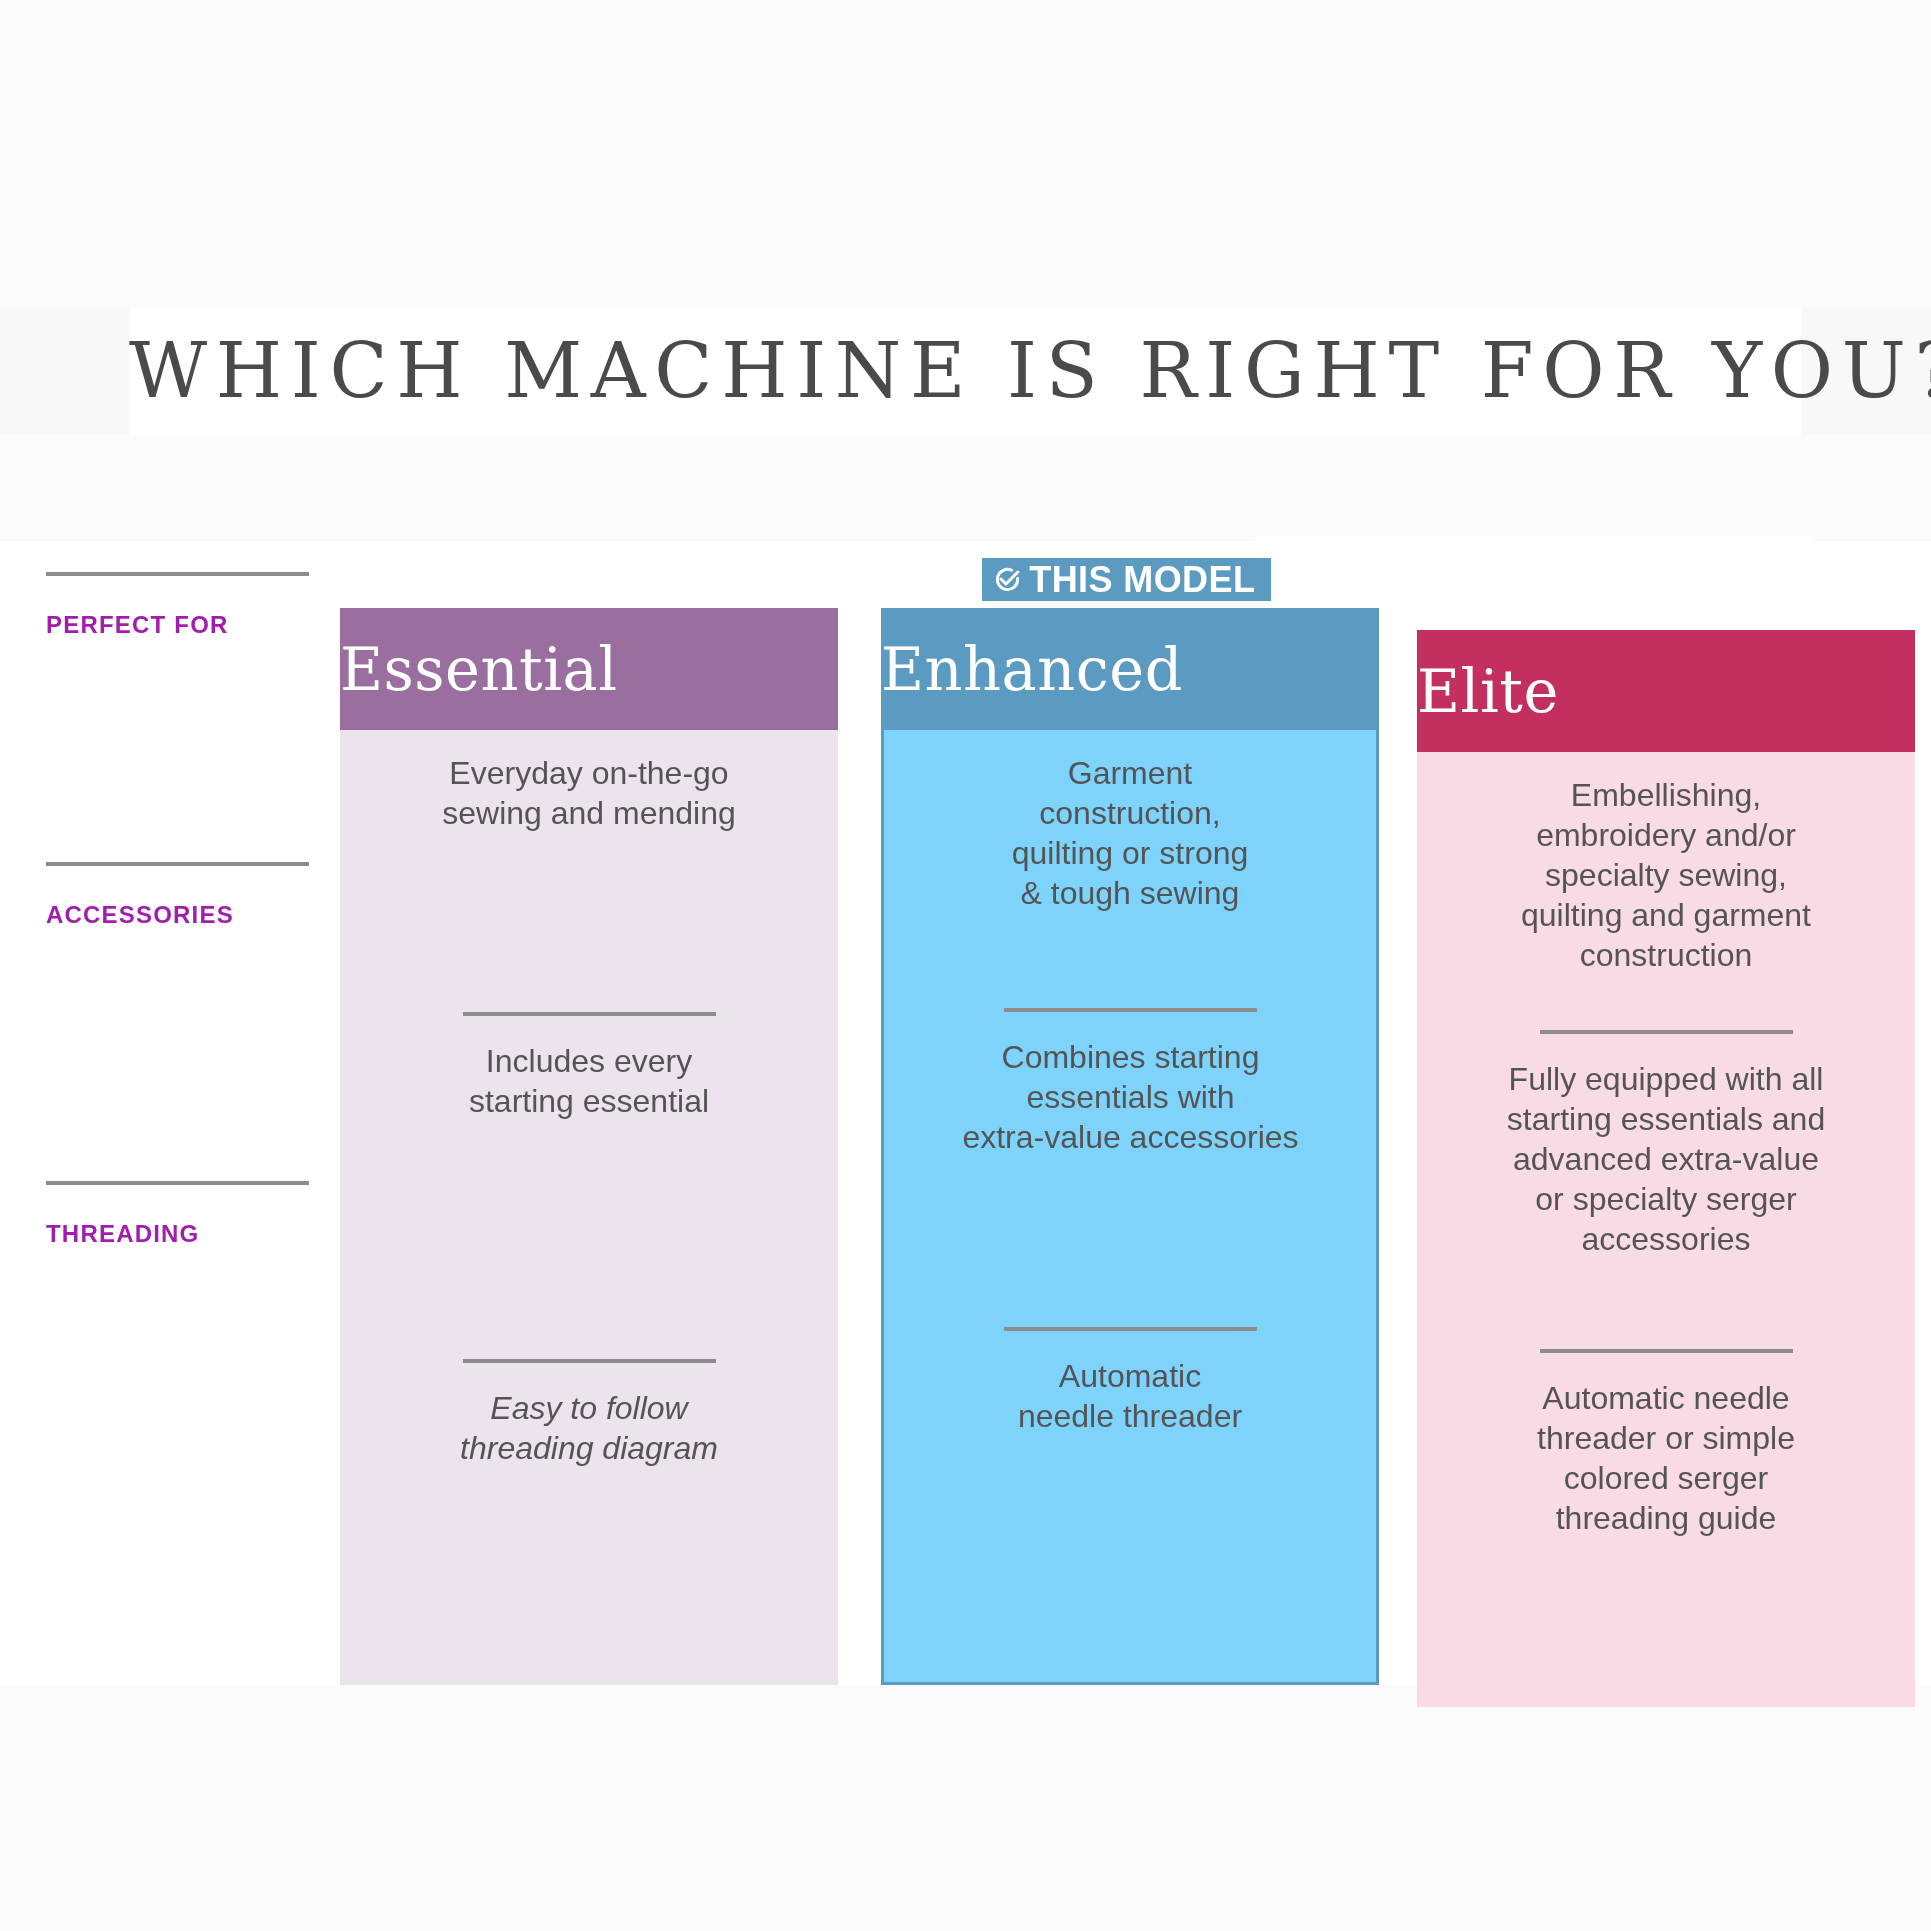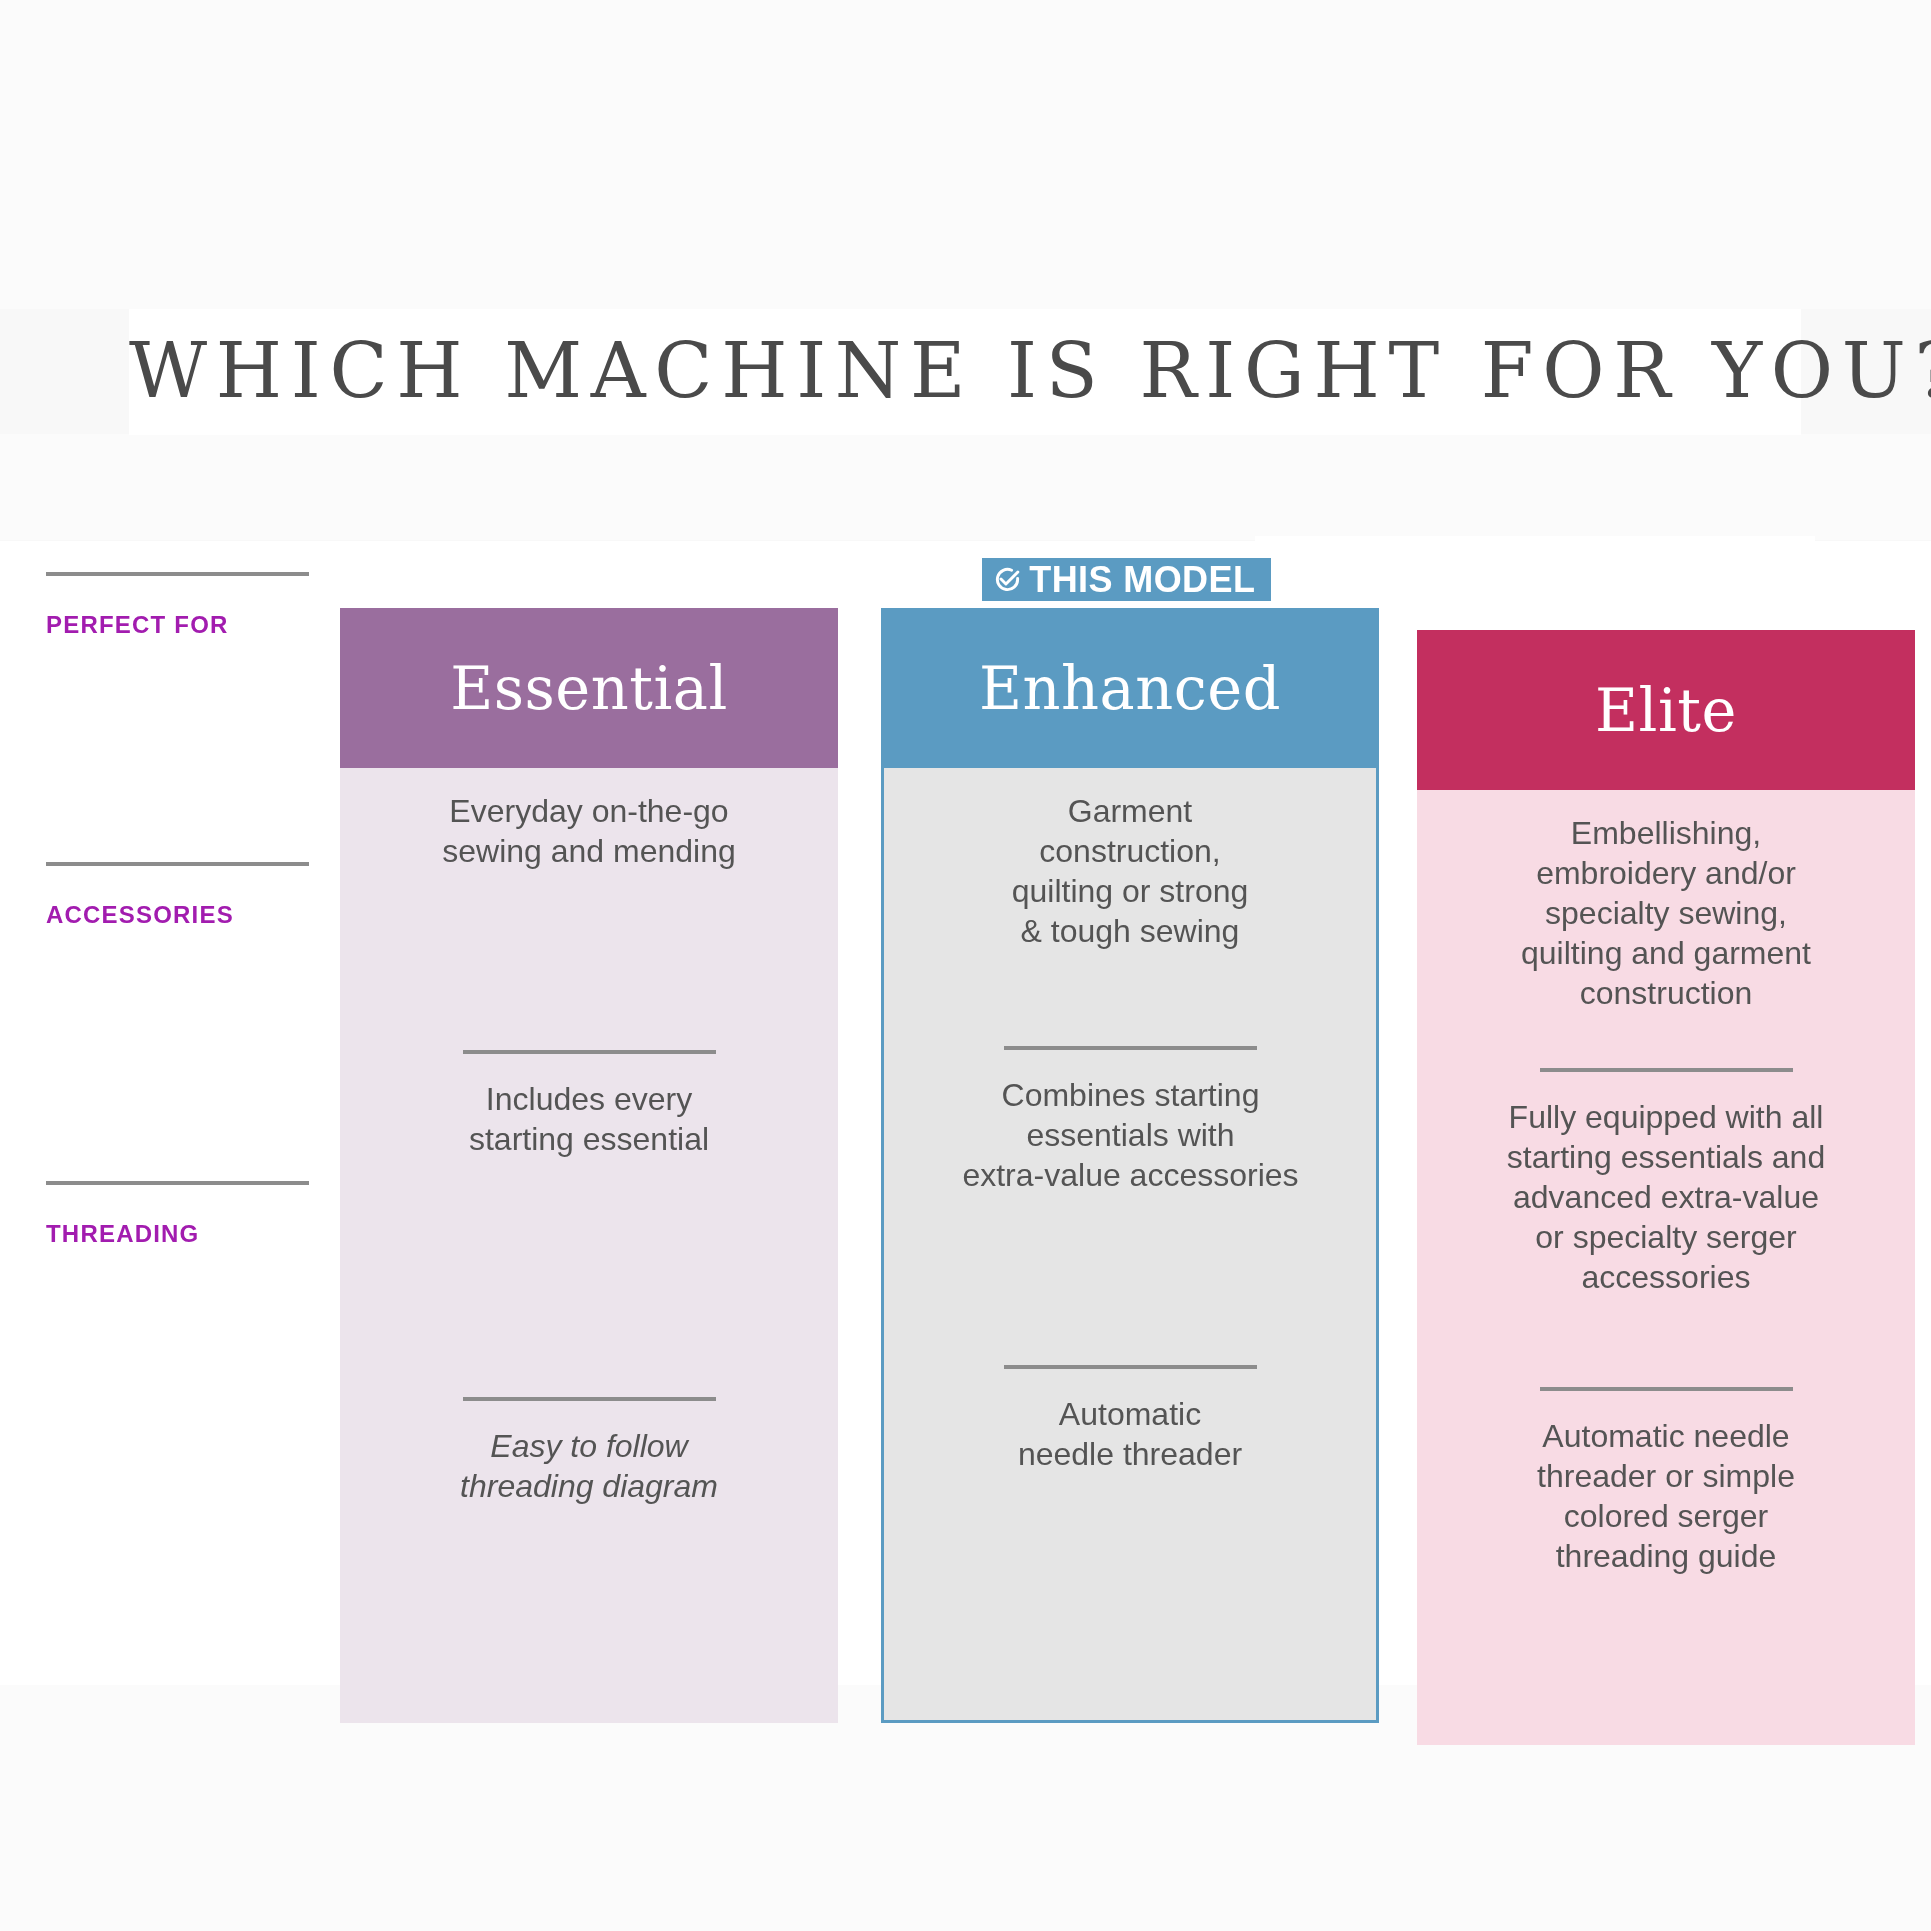--- a/index.html
+++ b/index.html
@@ -140,10 +140,9 @@
     box-sizing: border-box;
   }
   .col-header {
-    height: 160px;
+    height: 122px;
     display: flex;
     align-items: center;
-    justify-content: center;
     box-sizing: border-box;
   }
   .col-header-text {

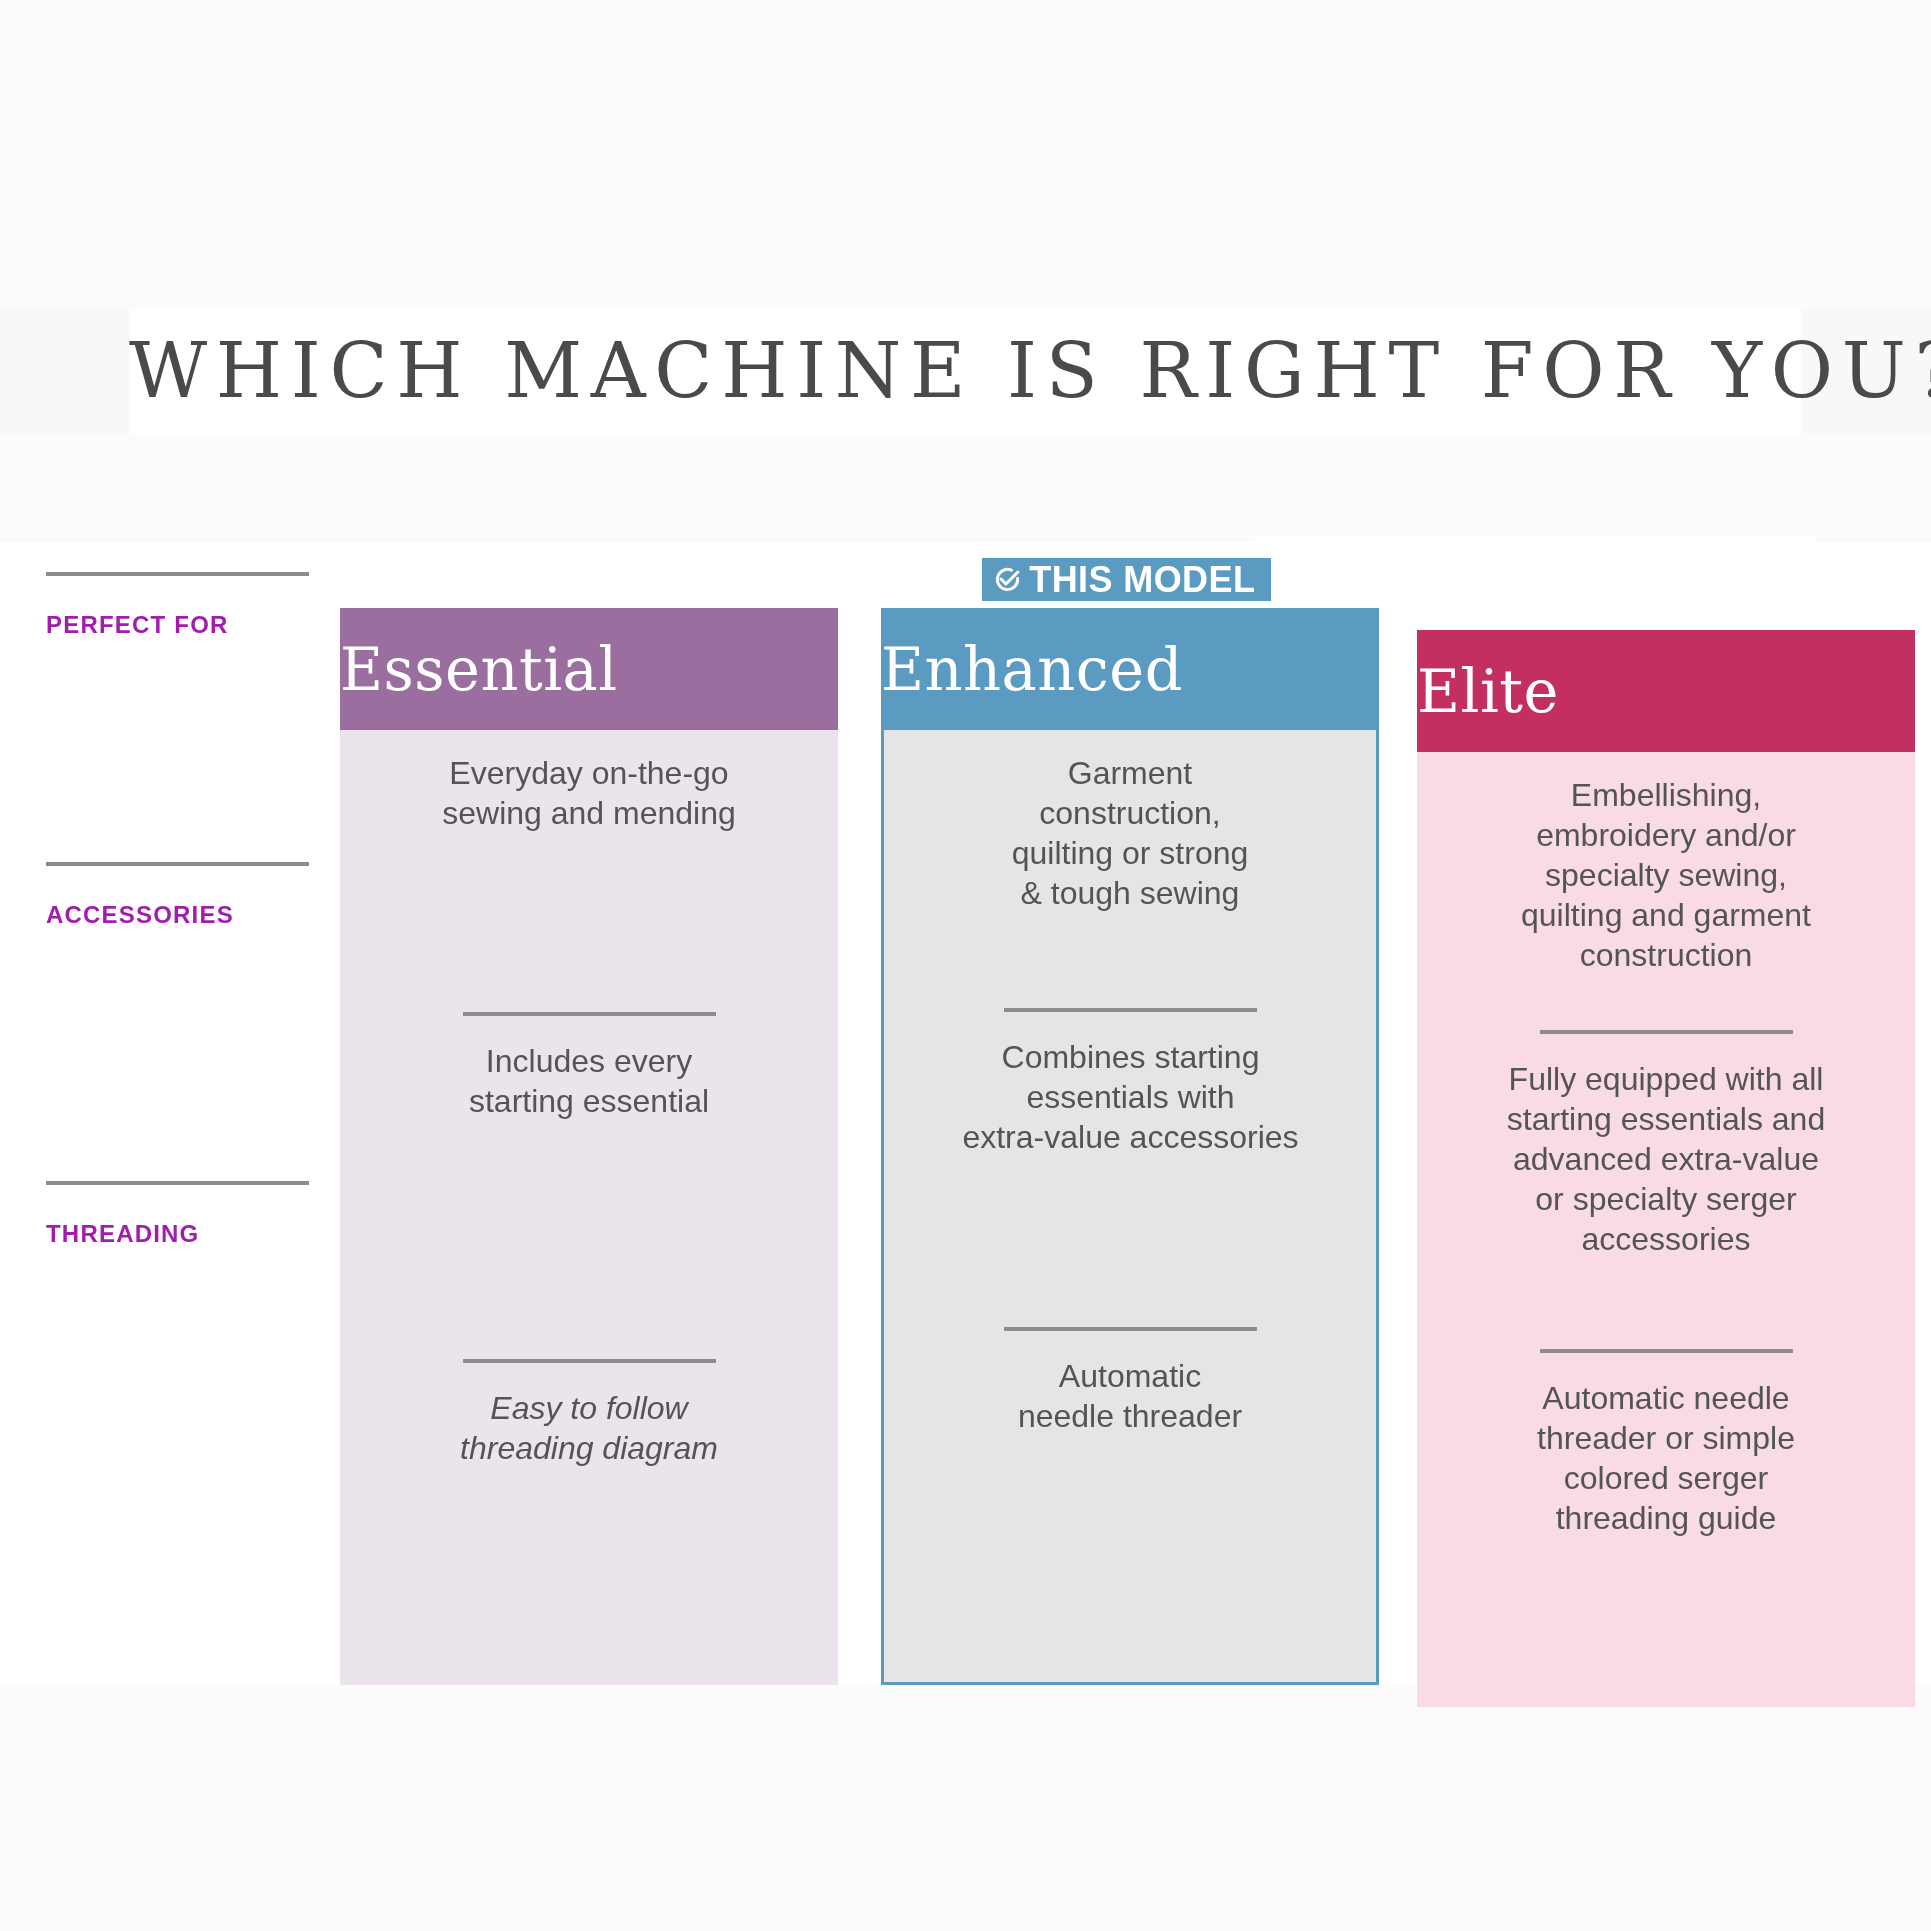--- a/index.html
+++ b/index.html
@@ -188,7 +188,7 @@
   .col-enhanced { left: 881px; }
   .col-enhanced .col-header { background: #5b9bc2; }
   .col-enhanced .col-body   {
-    background: #e5e5e5;
+    background: #7dd3fc;
     border: 3.9px solid #5b9bc2;
     border-top: none;
   }

